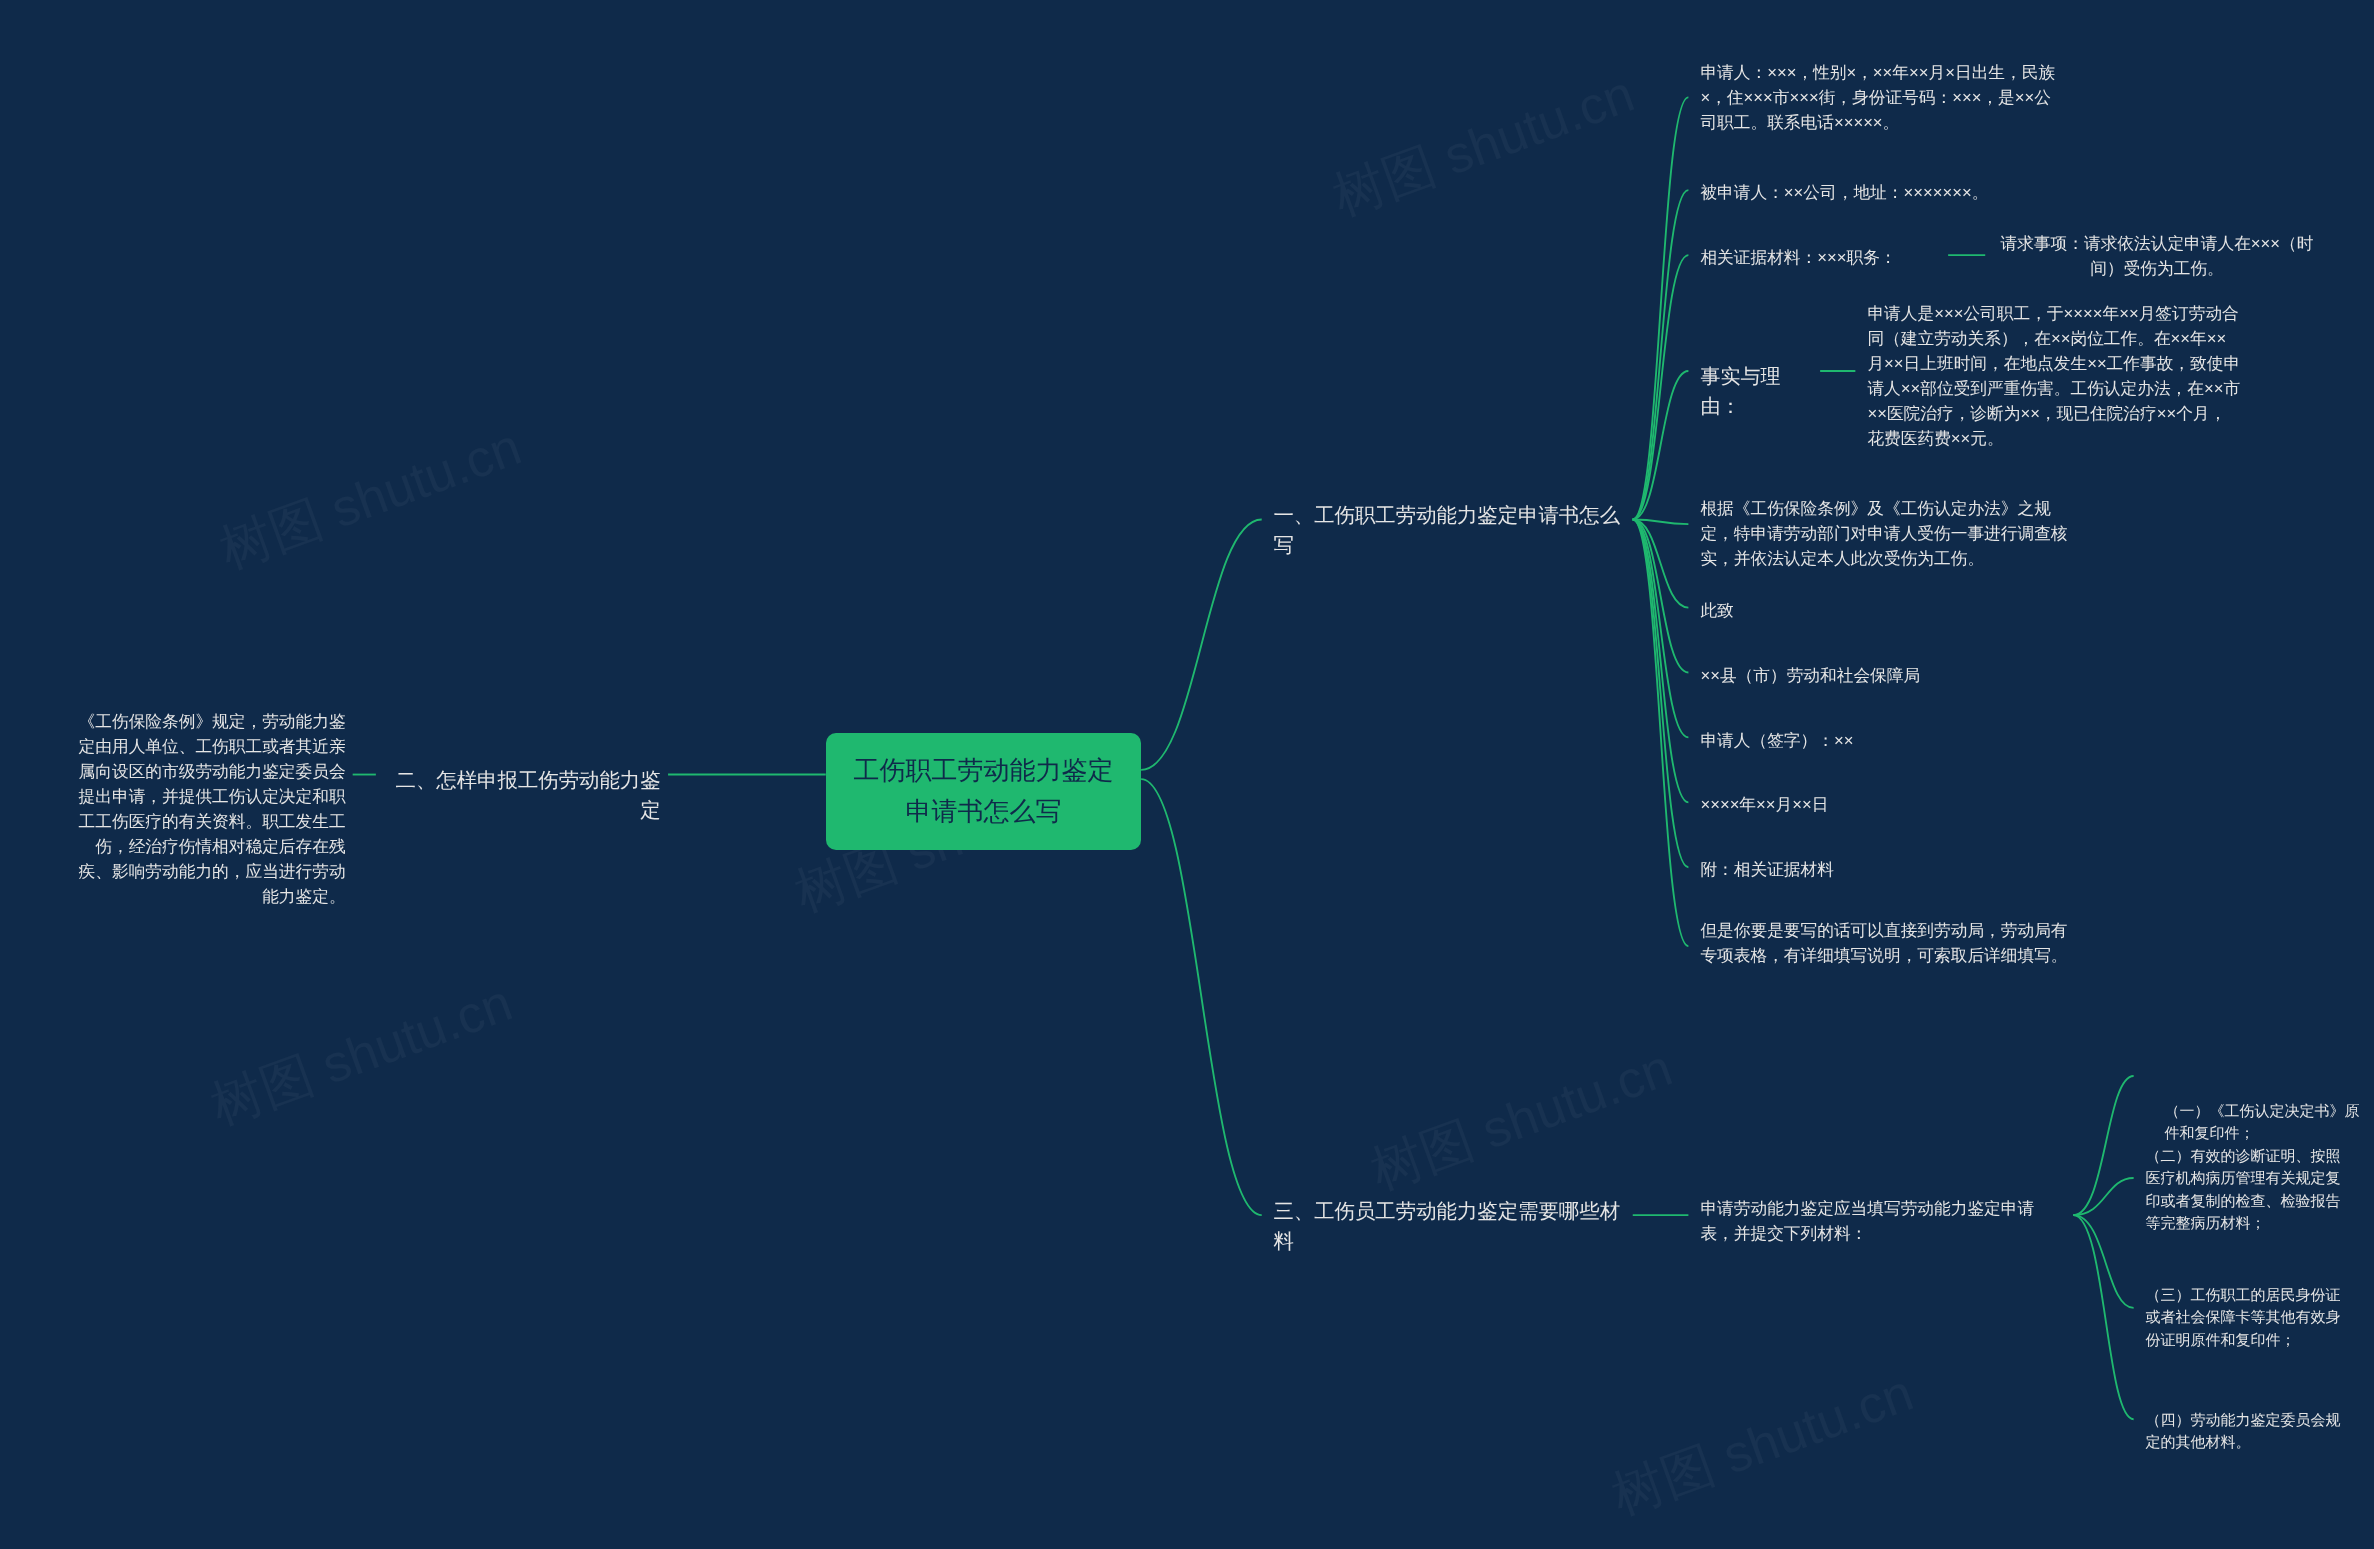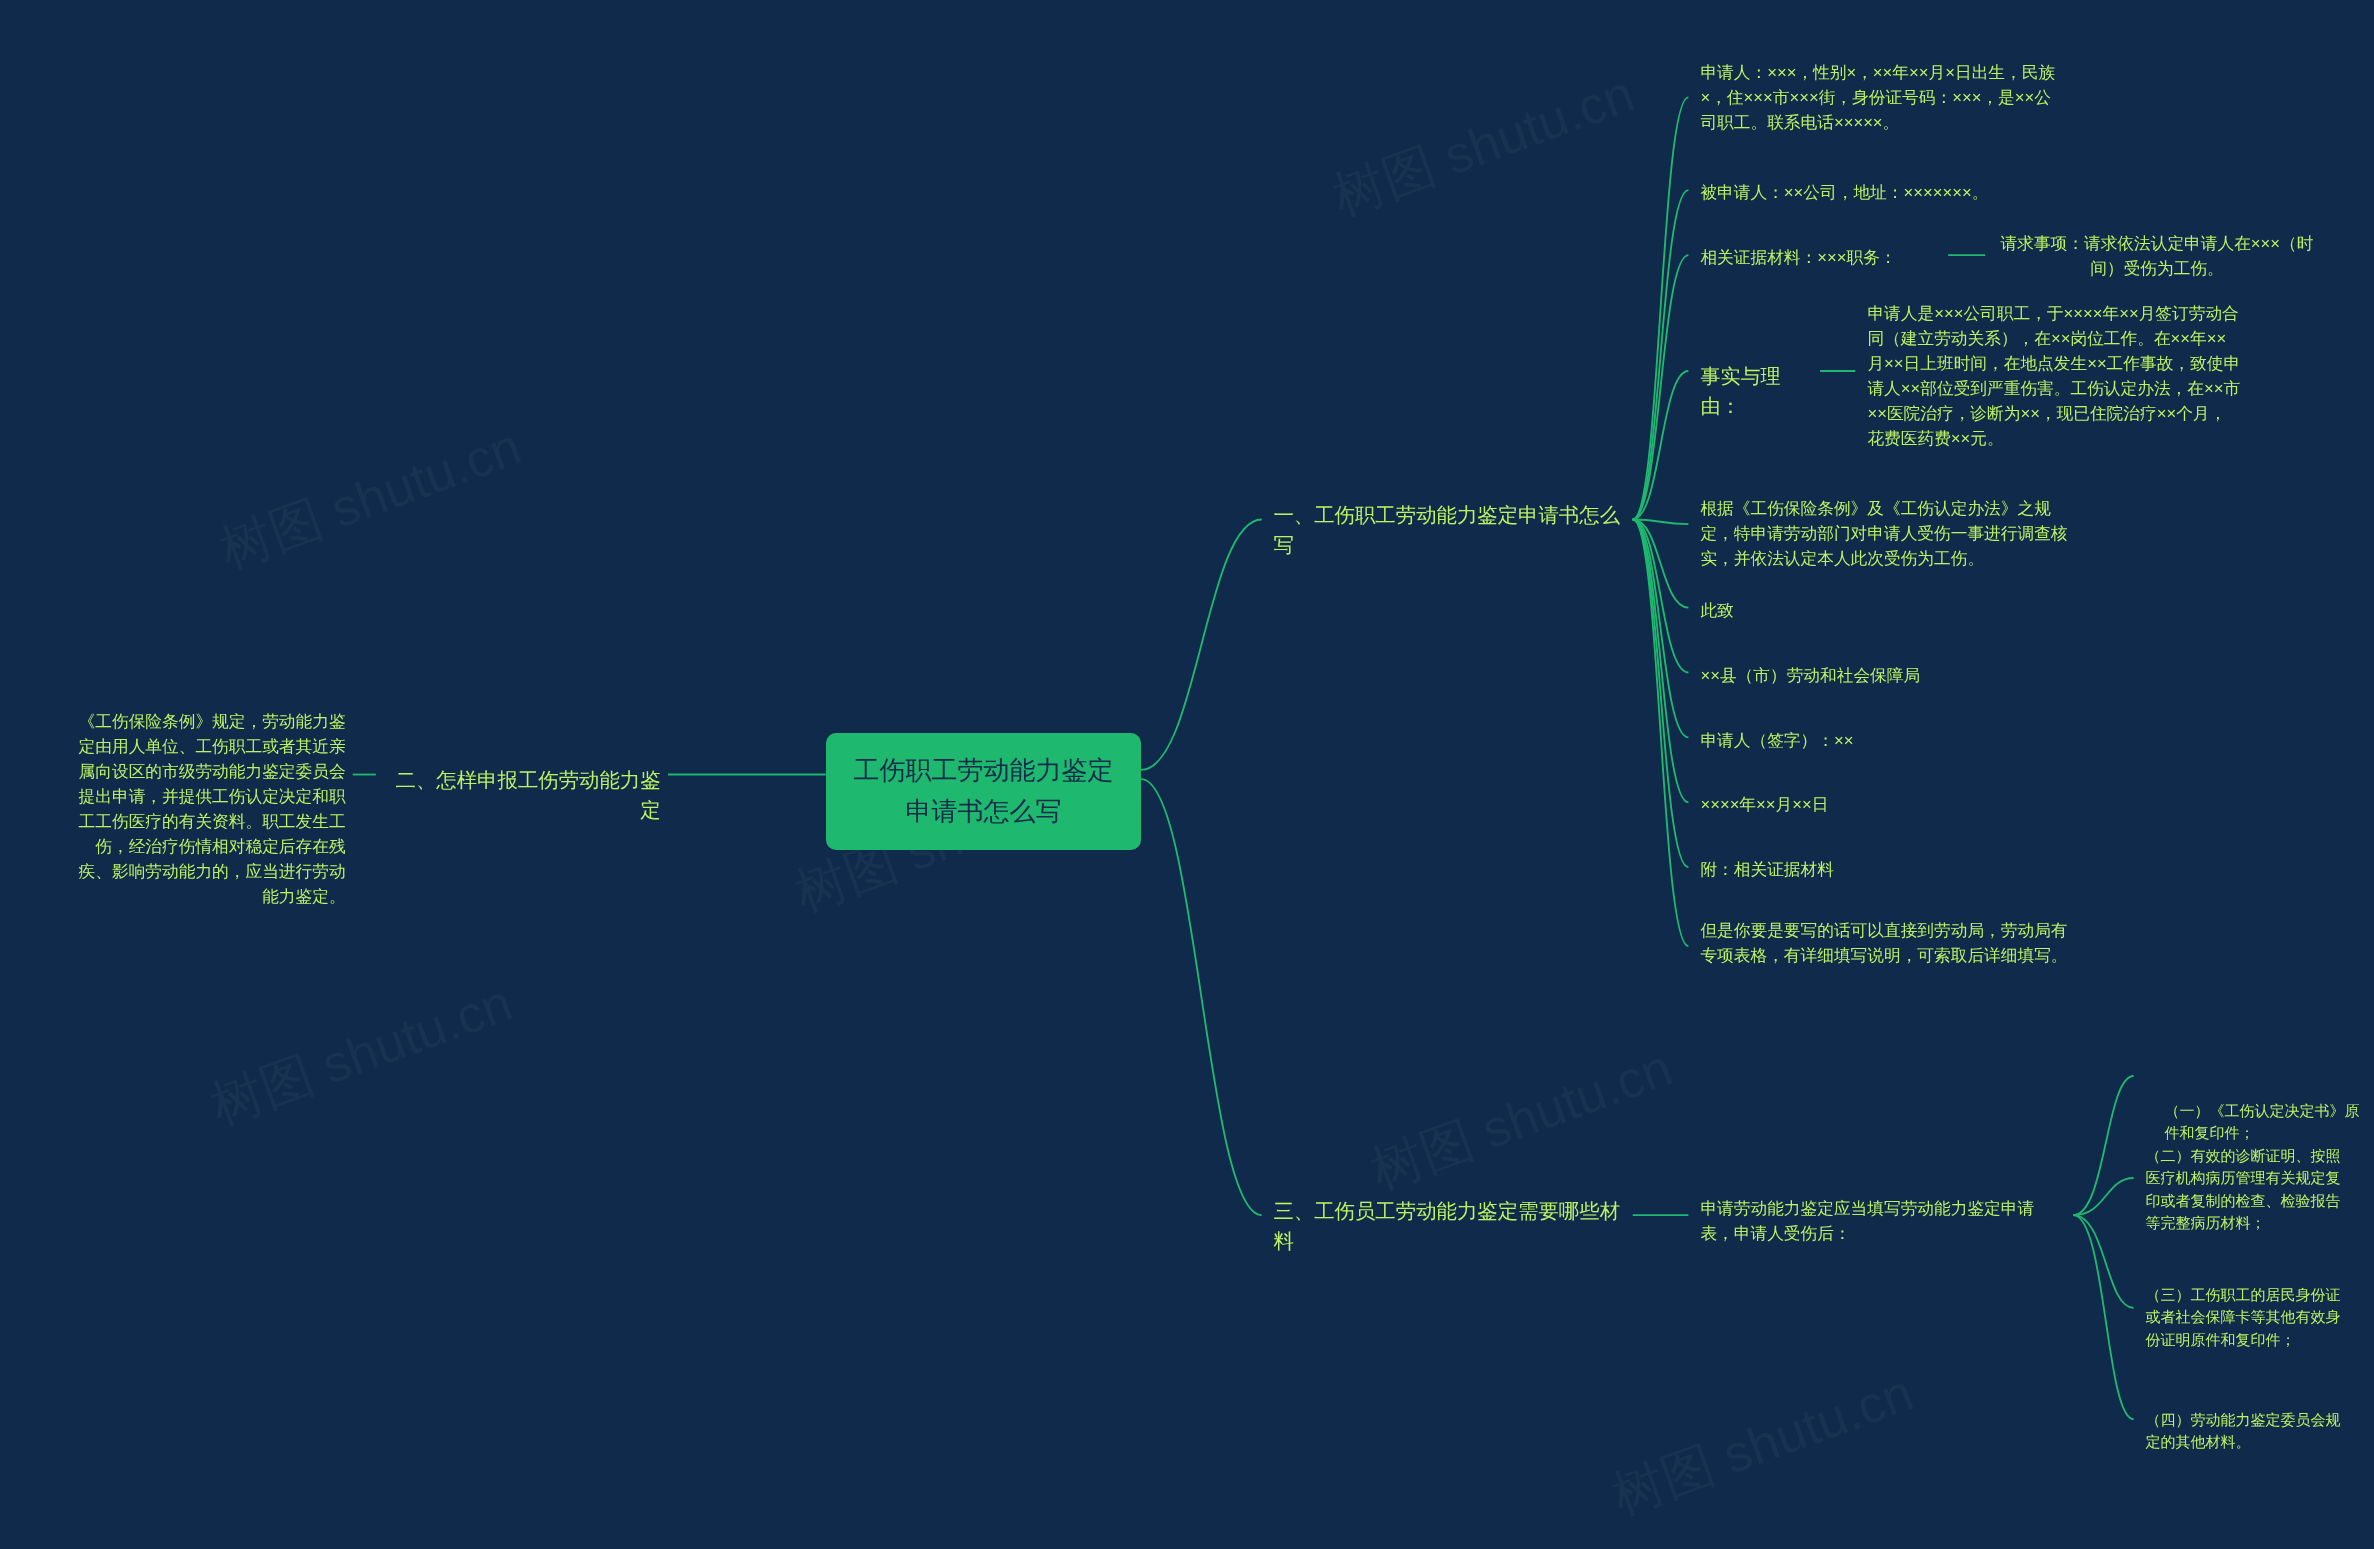--- a/index.html
+++ b/index.html
@@ -32,7 +32,7 @@
     position: absolute;
     font-size: 20.4px;
     line-height: 1.5;
-    color: #bef264;
+    color: #e5e5e5;
     padding: 3.7px 7.4px;
   }
   .root {

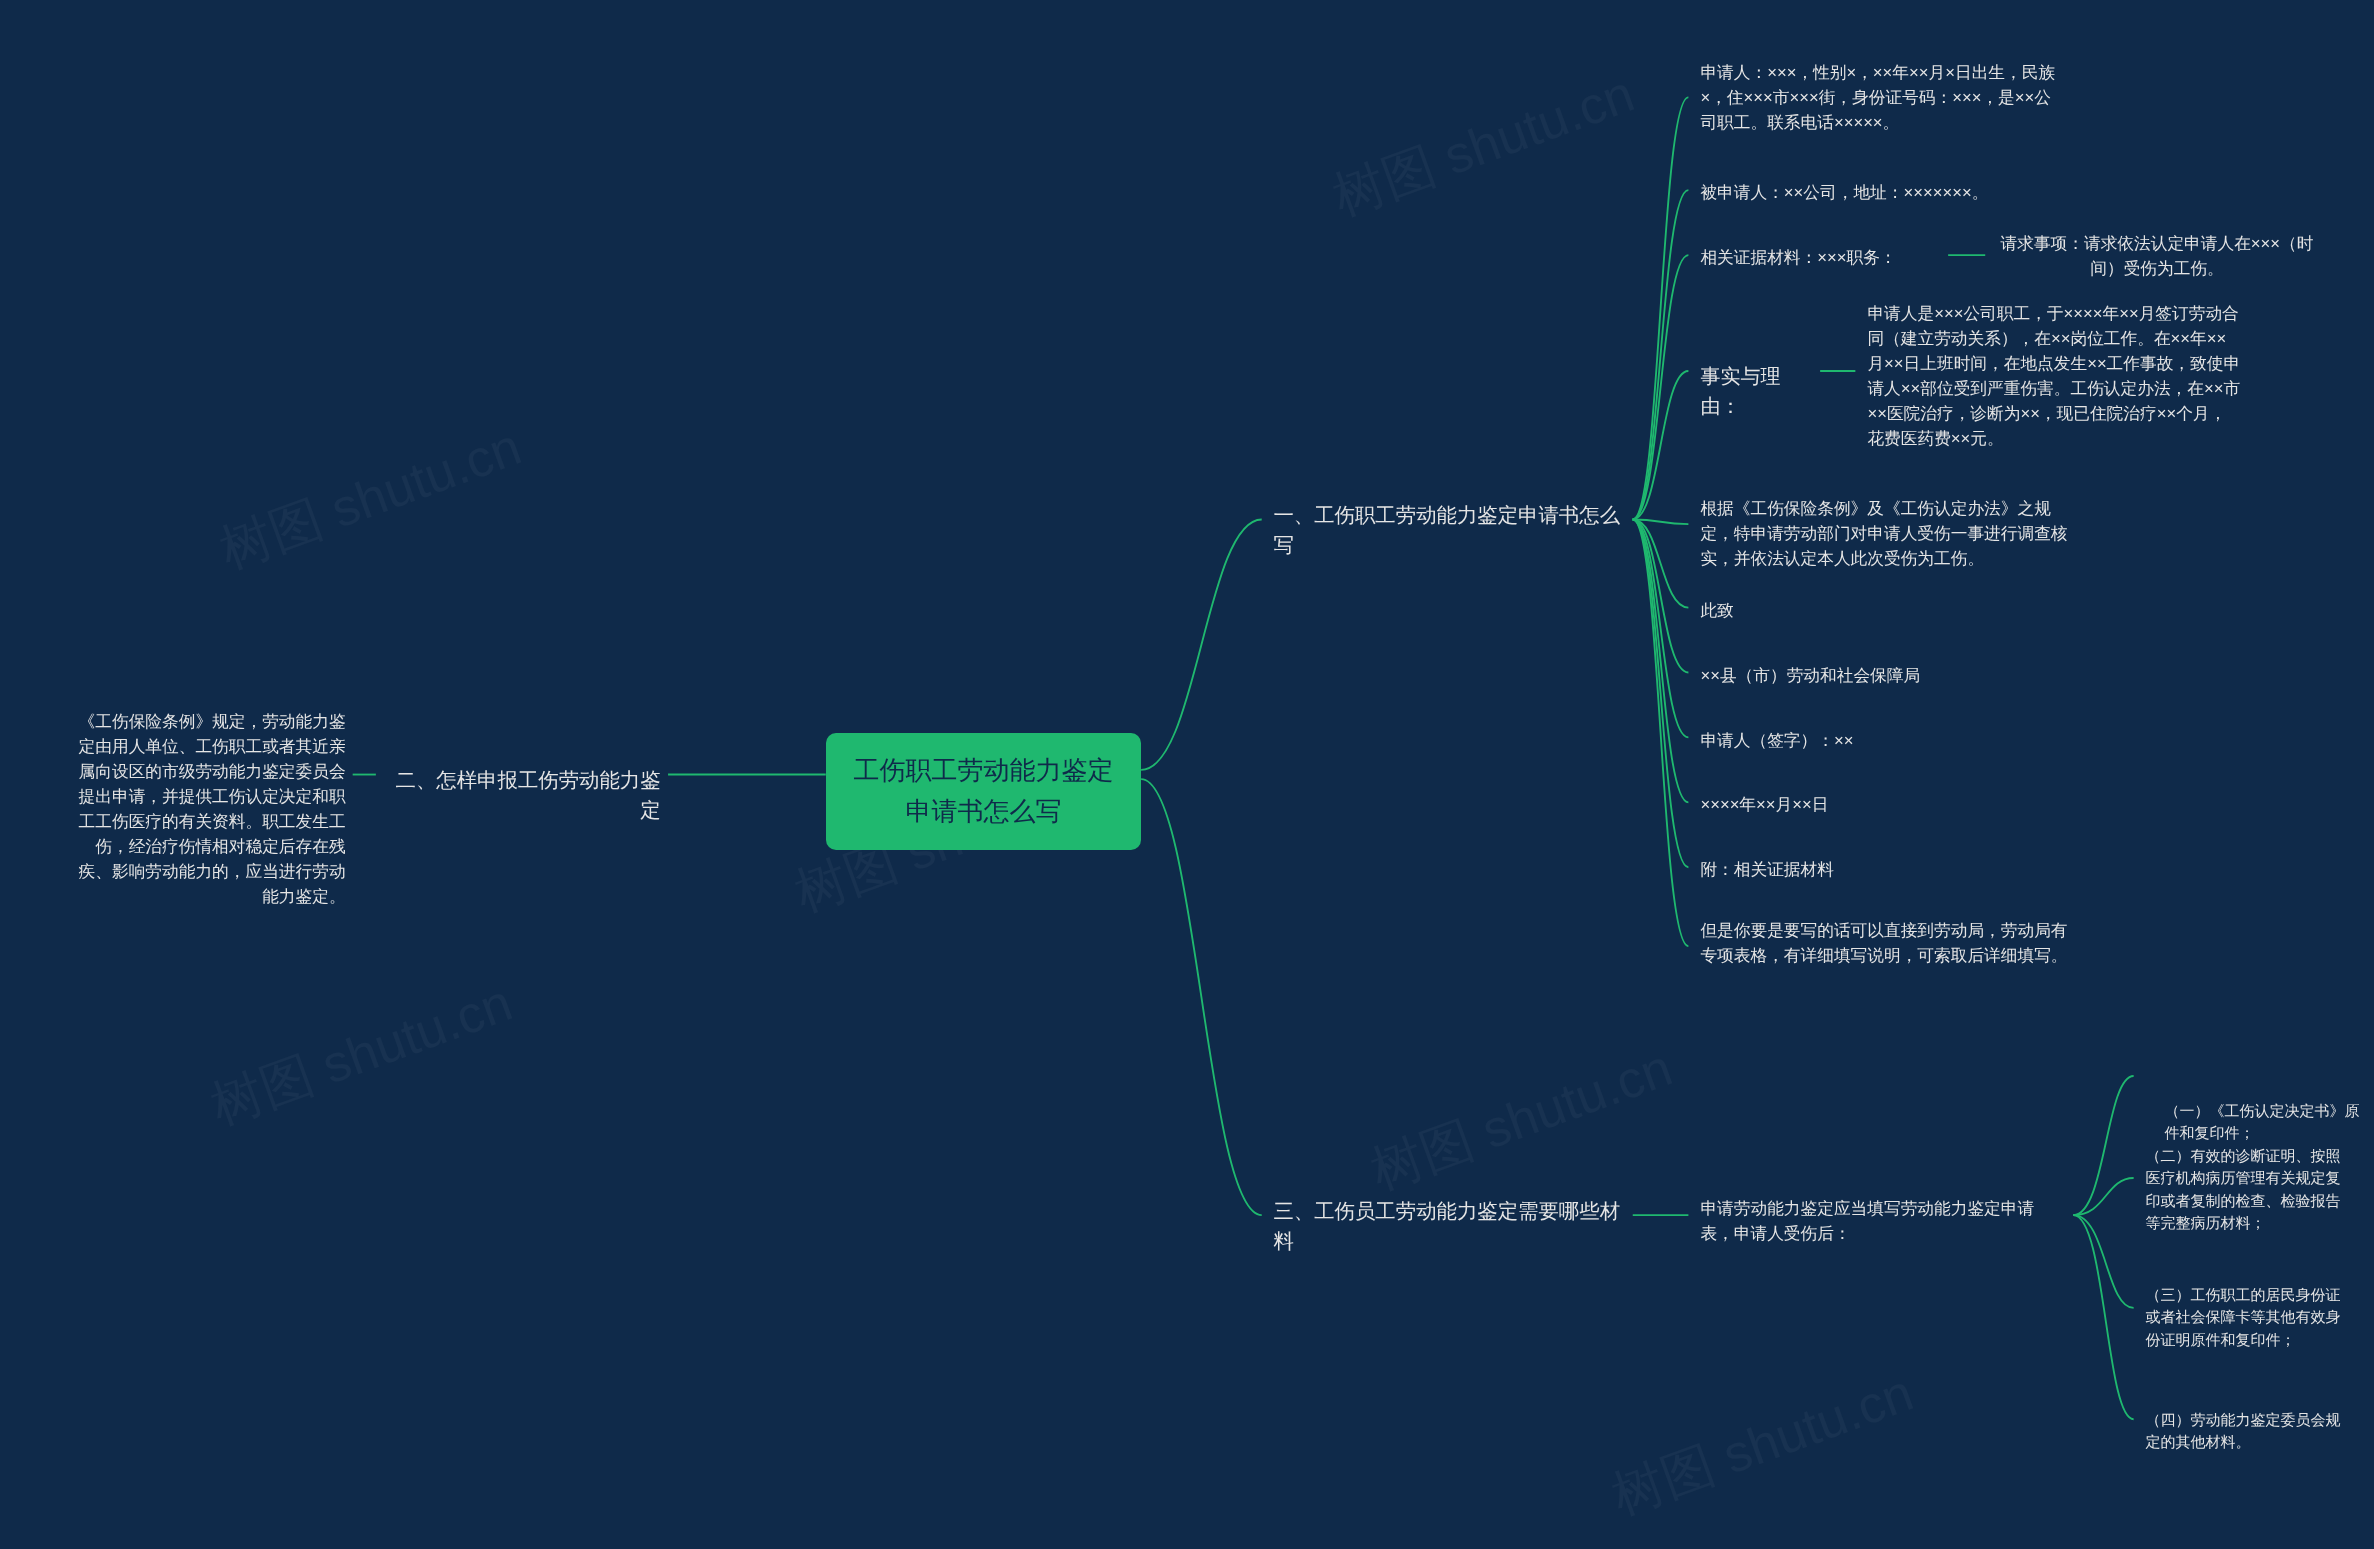--- a/index.html
+++ b/index.html
@@ -142,7 +142,7 @@
   <div class="node" style="top:1192px; left:1266px; width:362px;">
     <span>三、工伤员工劳动能力鉴定需要哪些材料</span>
   </div>
-  <div class="node" style="top:1192px; left:1693px; width:380px; font-size:16.7px;"><span>申请劳动能力鉴定应当填写劳动能力鉴定申请表，申请人受伤后：</span></div>
+  <div class="node" style="top:1192px; left:1693px; width:380px; font-size:16.7px;"><span>申请劳动能力鉴定应当填写劳动能力鉴定申请表，并提交下列材料：</span></div>
 
   <div class="node" style="top:1096px; left:2138px; width:223px; font-size:15px;margin-left:19px;"><span>（一）《工伤认定决定书》原件和复印件；</span></div>
   <div class="node" style="top:1141px; left:2138px; width:223px; font-size:15px;"><span>（二）有效的诊断证明、按照医疗机构病历管理有关规定复印或者复制的检查、检验报告等完整病历材料；</span></div>

